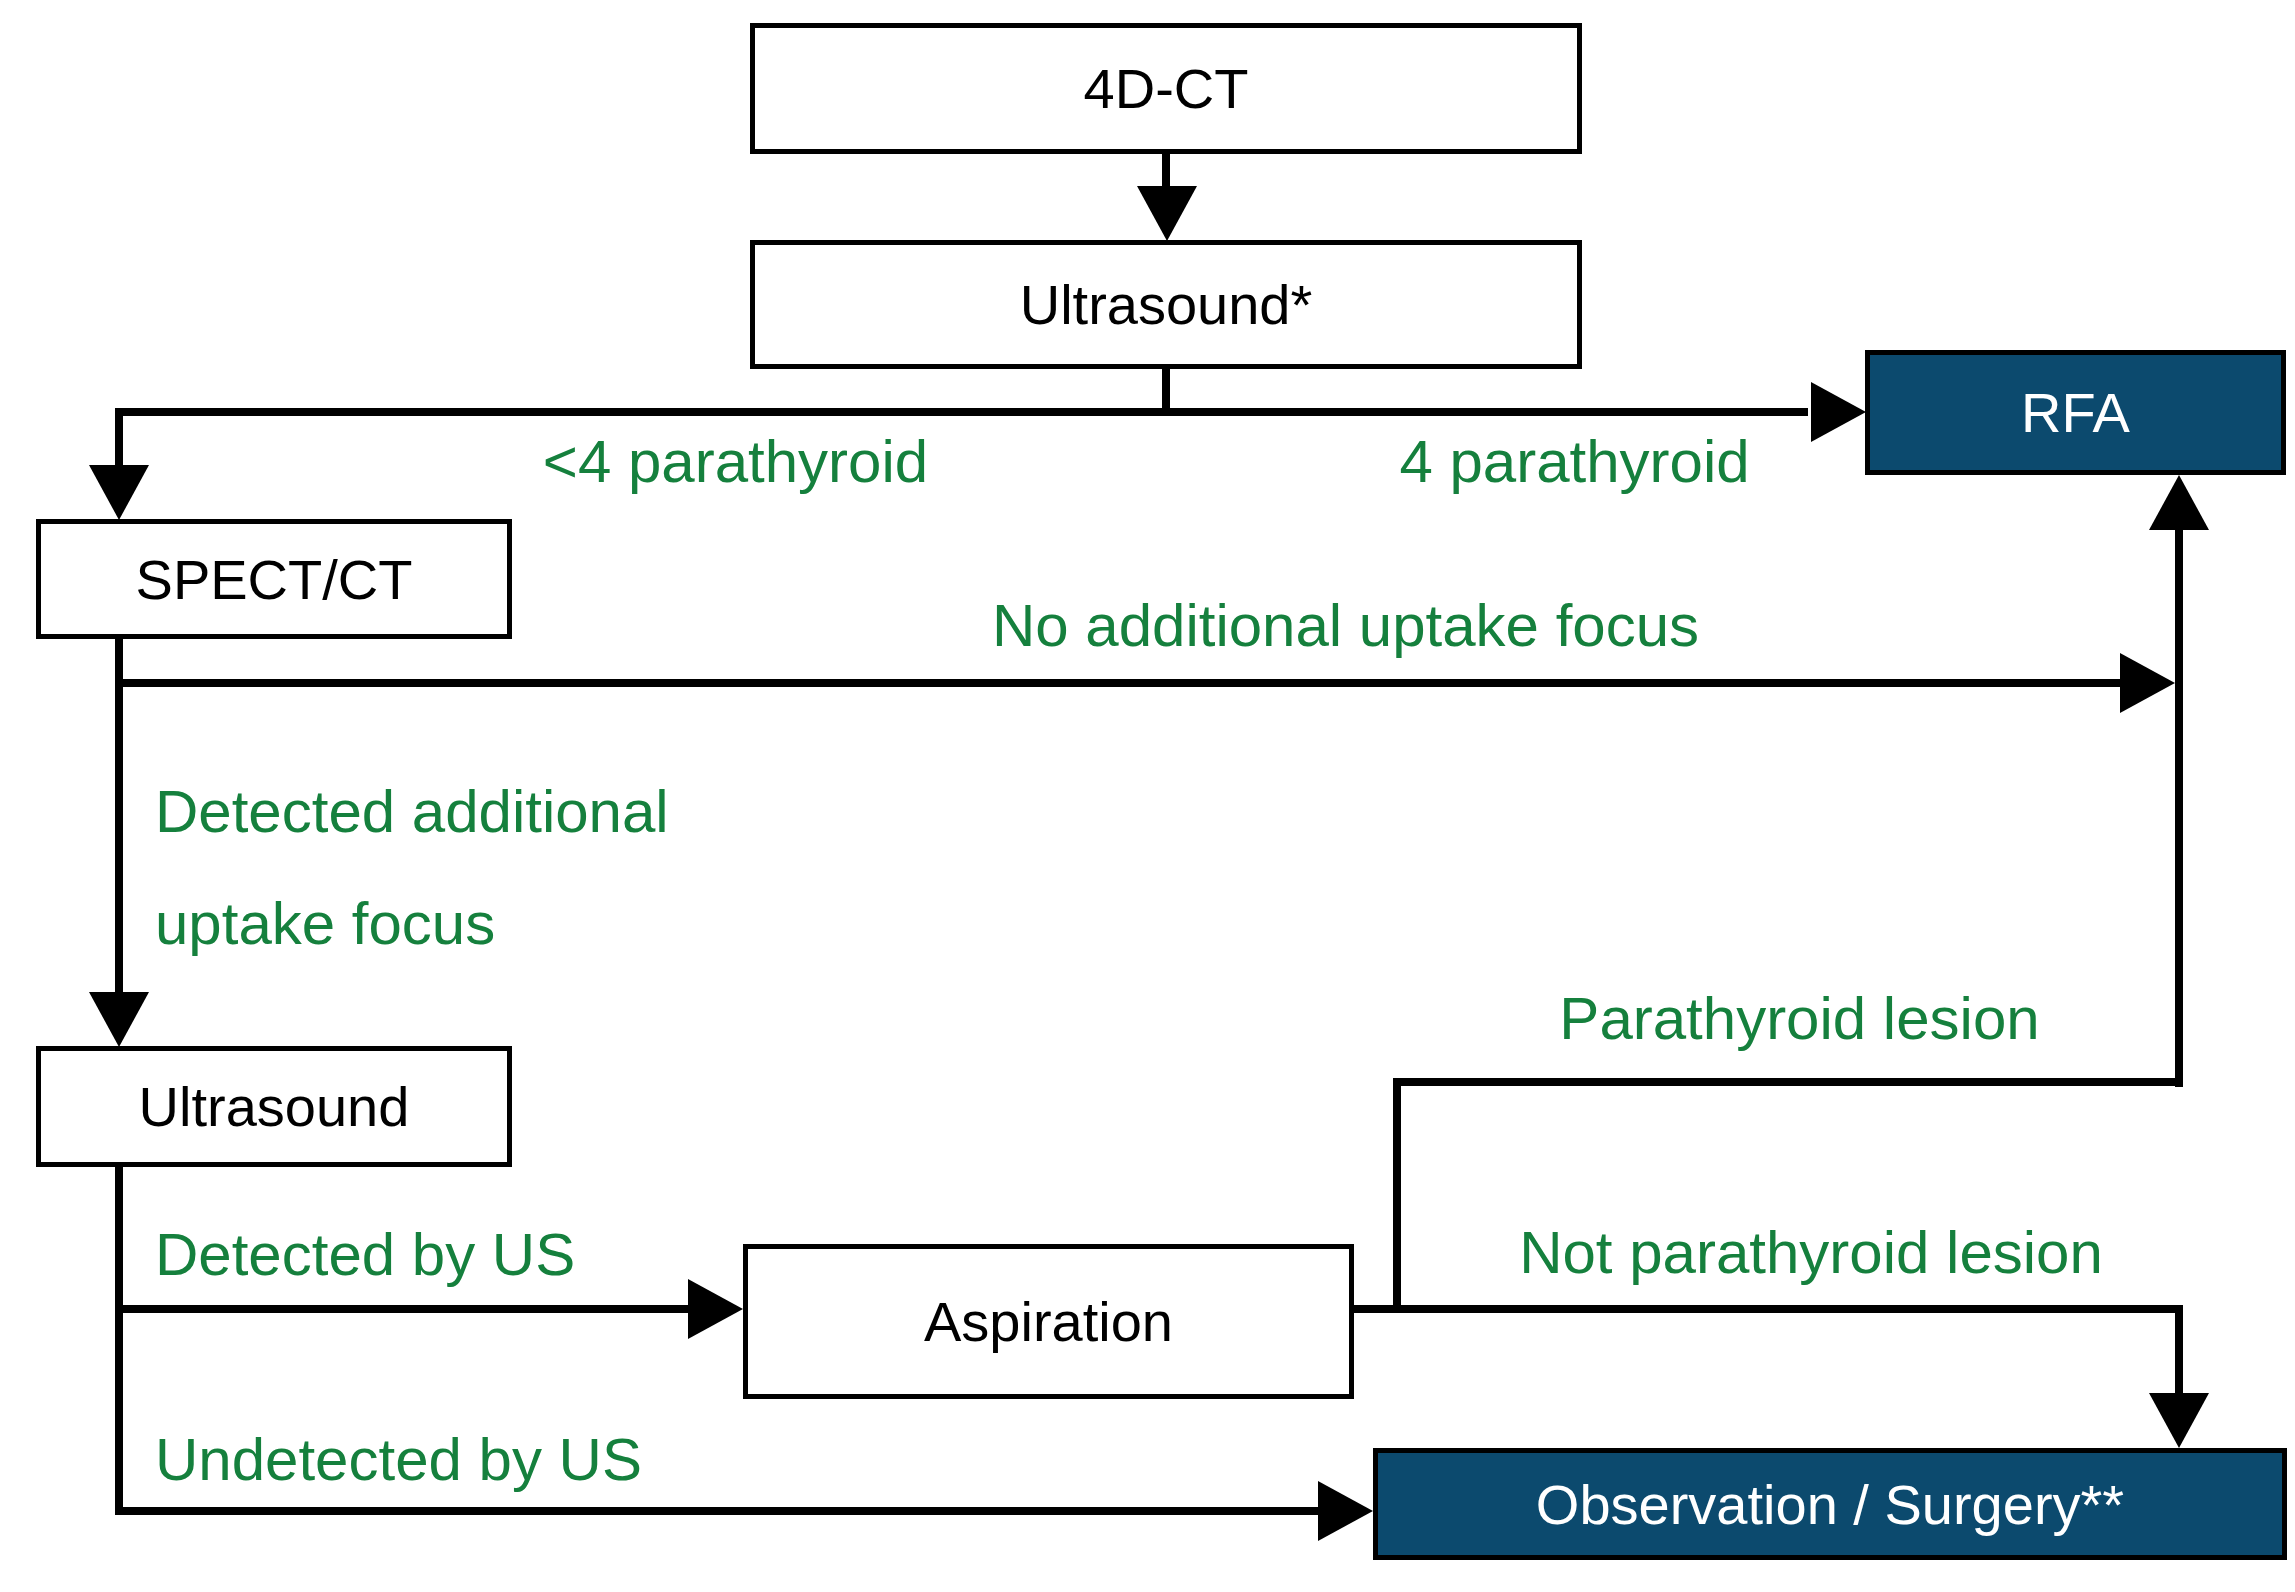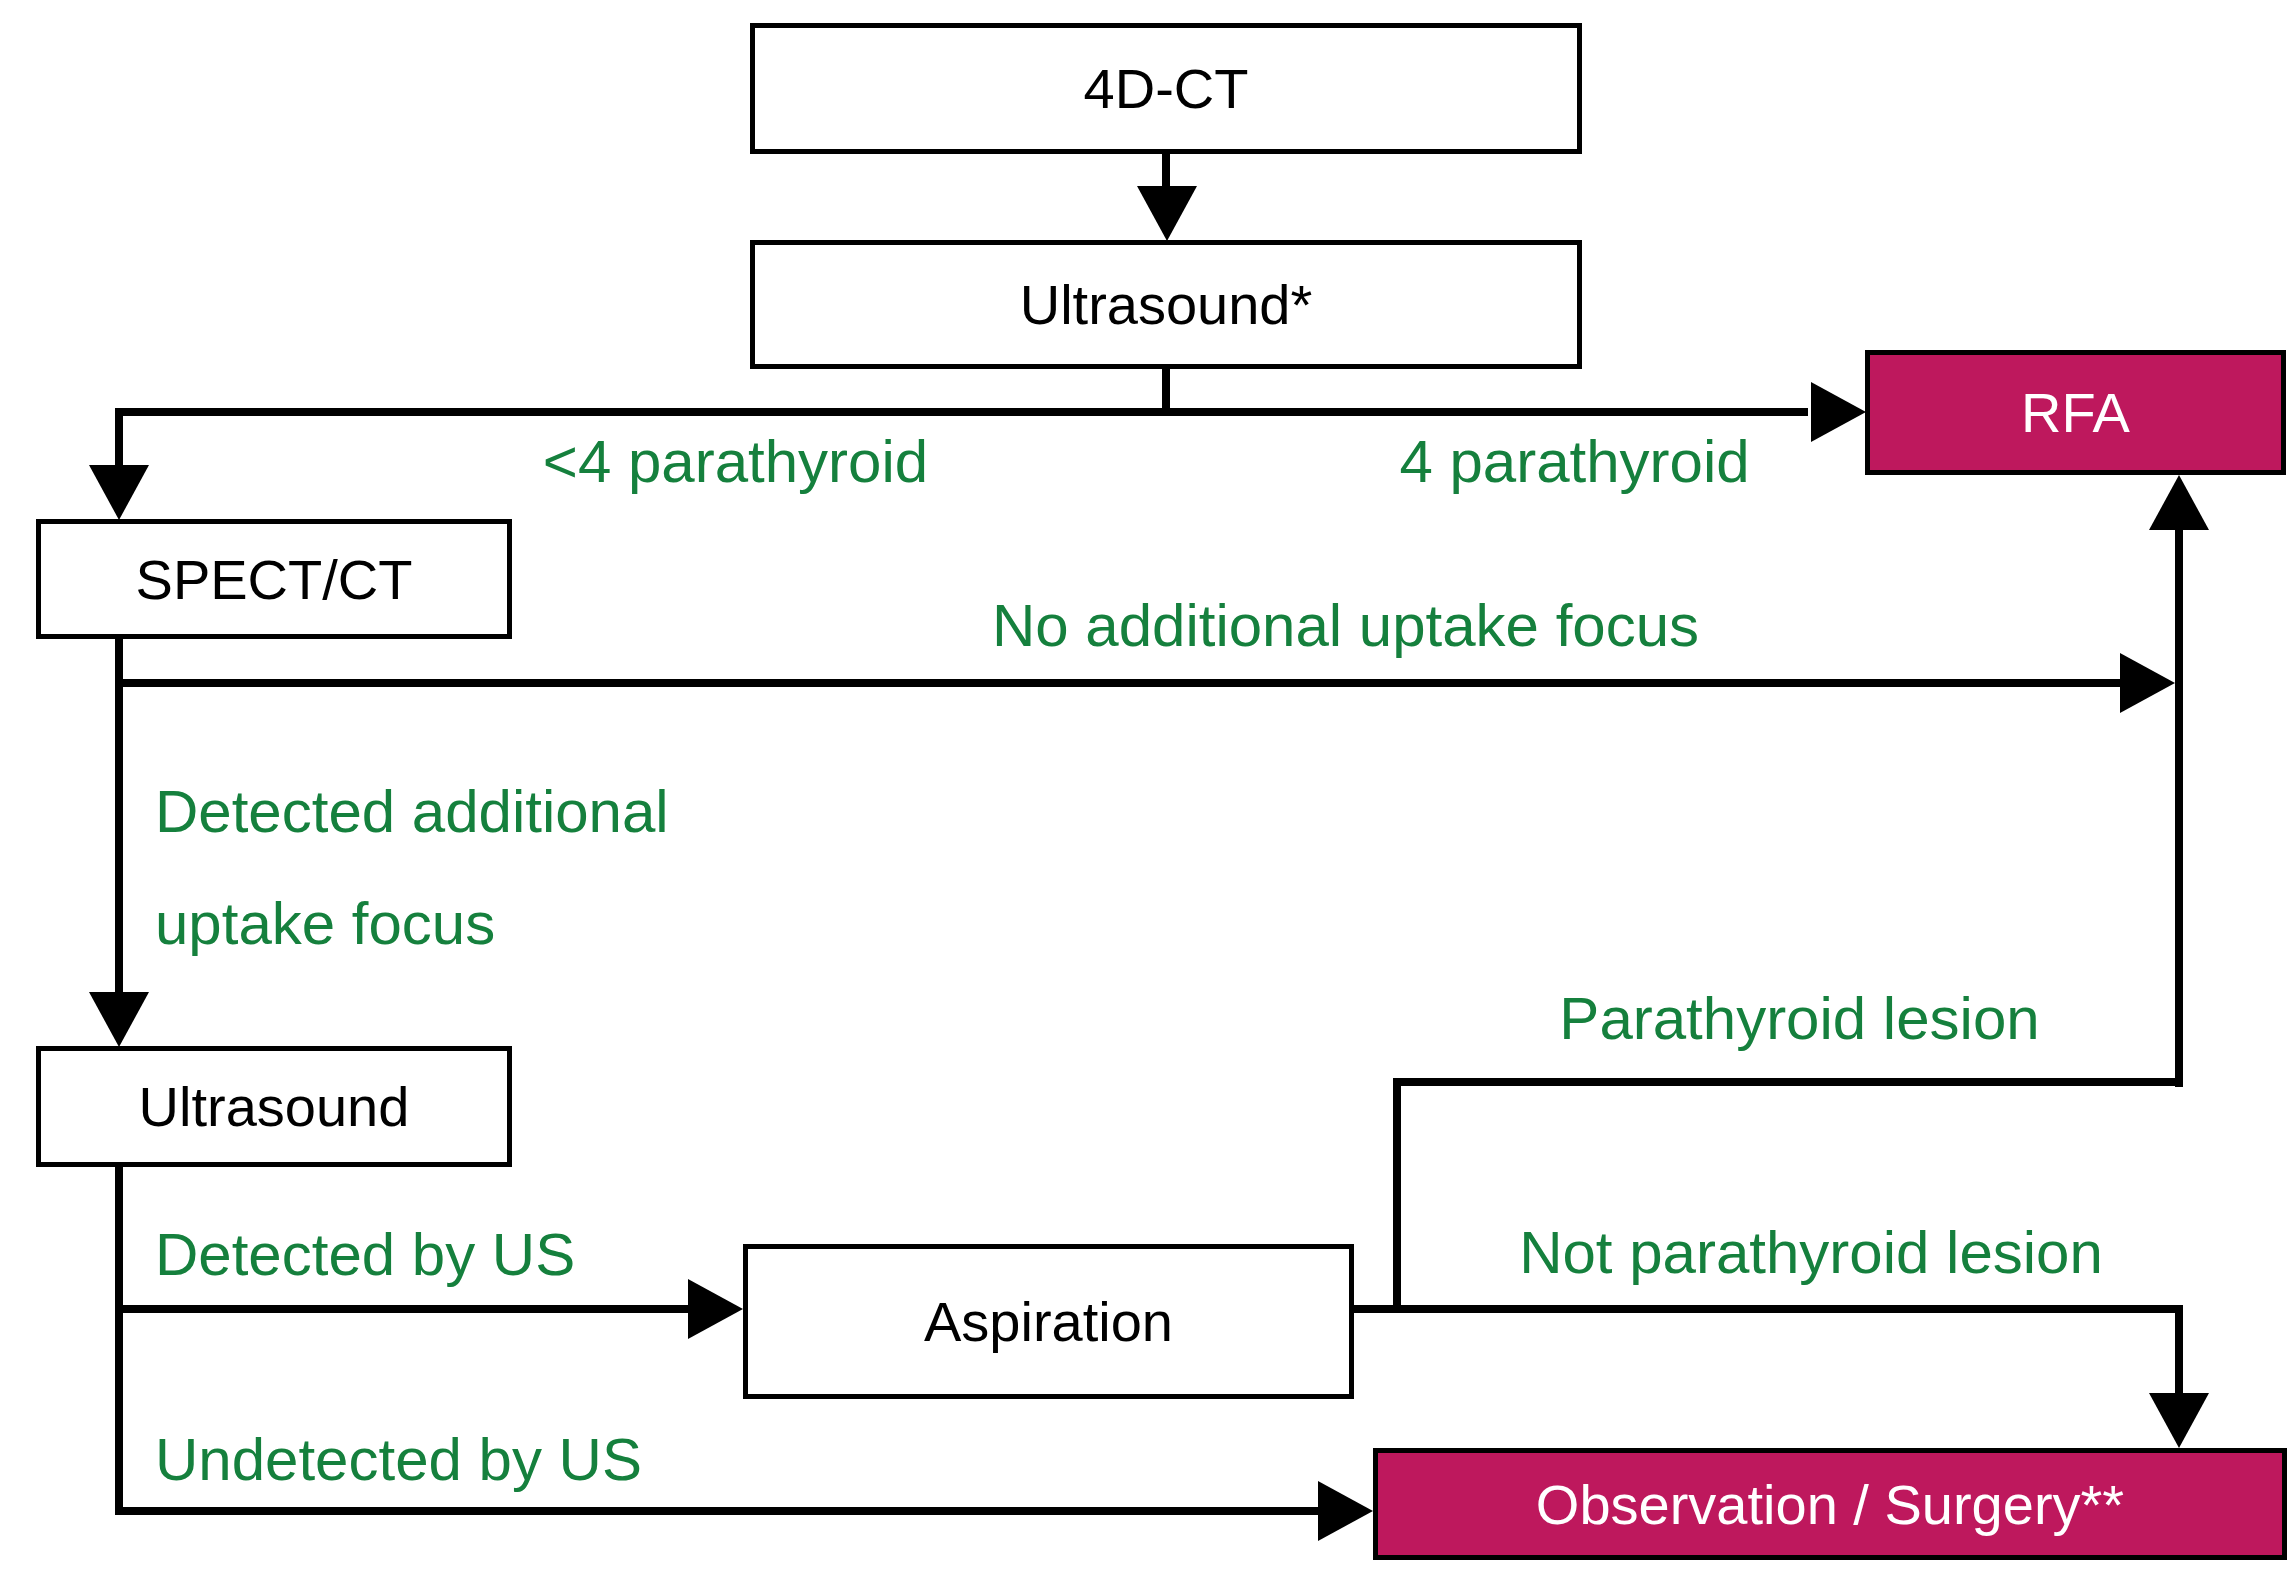--- a/index.html
+++ b/index.html
@@ -29,7 +29,7 @@
     white-space: nowrap;
   }
   .node.dark {
-    background: #be185d;
+    background: #0c4a6e;
     border-color: #000000;
     color: #ffffff;
   }

